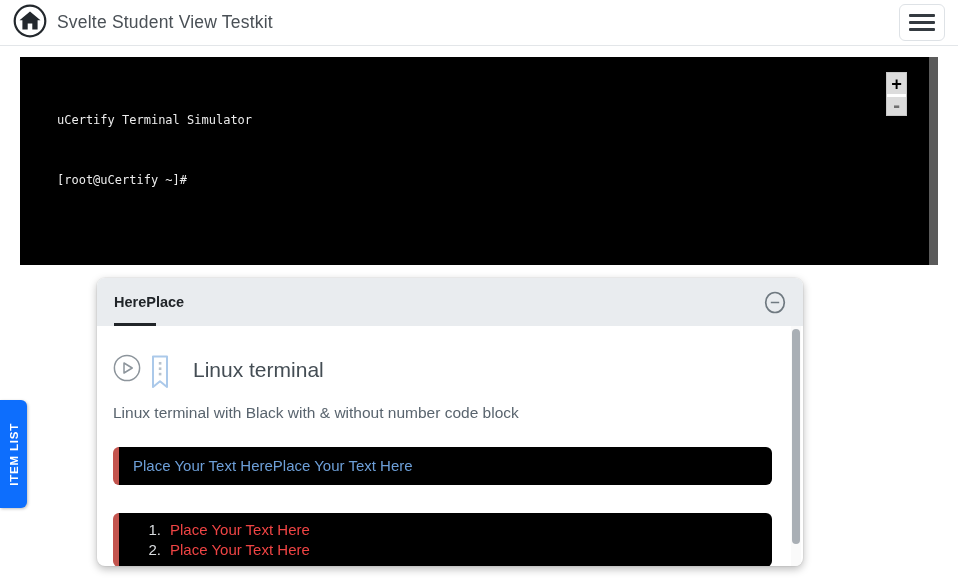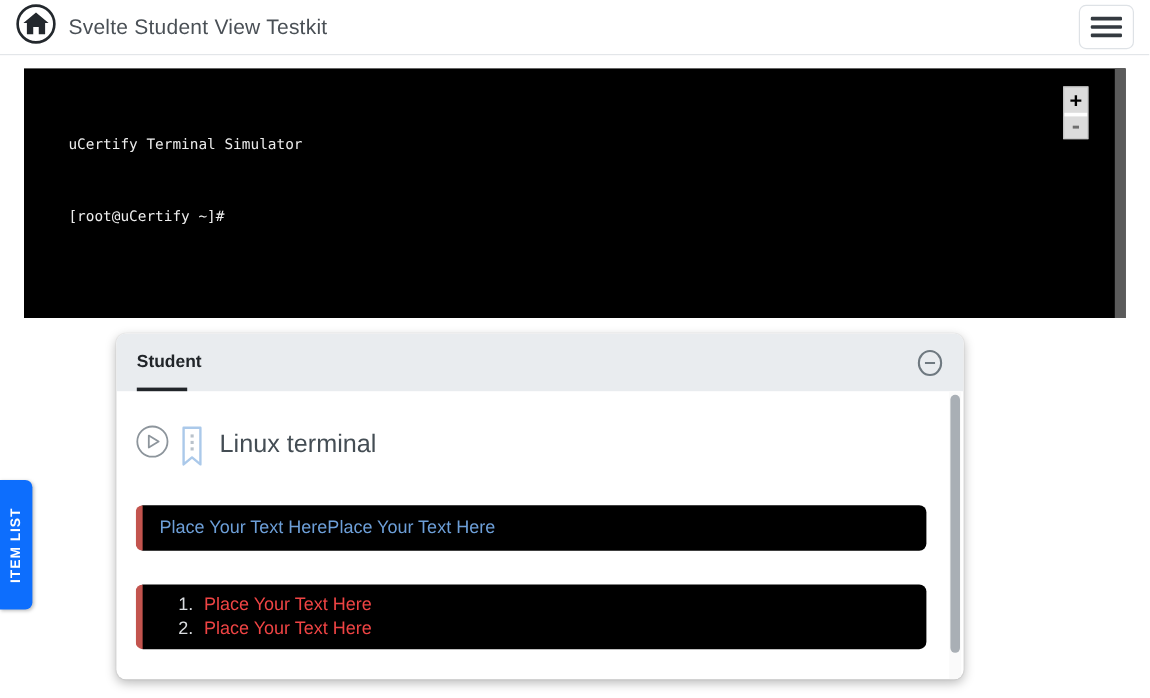--- a/index.html
+++ b/index.html
@@ -153,7 +153,7 @@
 
   <div class="card">
     <div class="card-header">
-      <span class="card-header-title">Student</span>
+      <span class="card-header-title">HerePlace</span>
       <span class="card-header-underline"></span>
       <span class="collapse-btn">
         <svg width="22" height="23" viewBox="0 0 22 23">

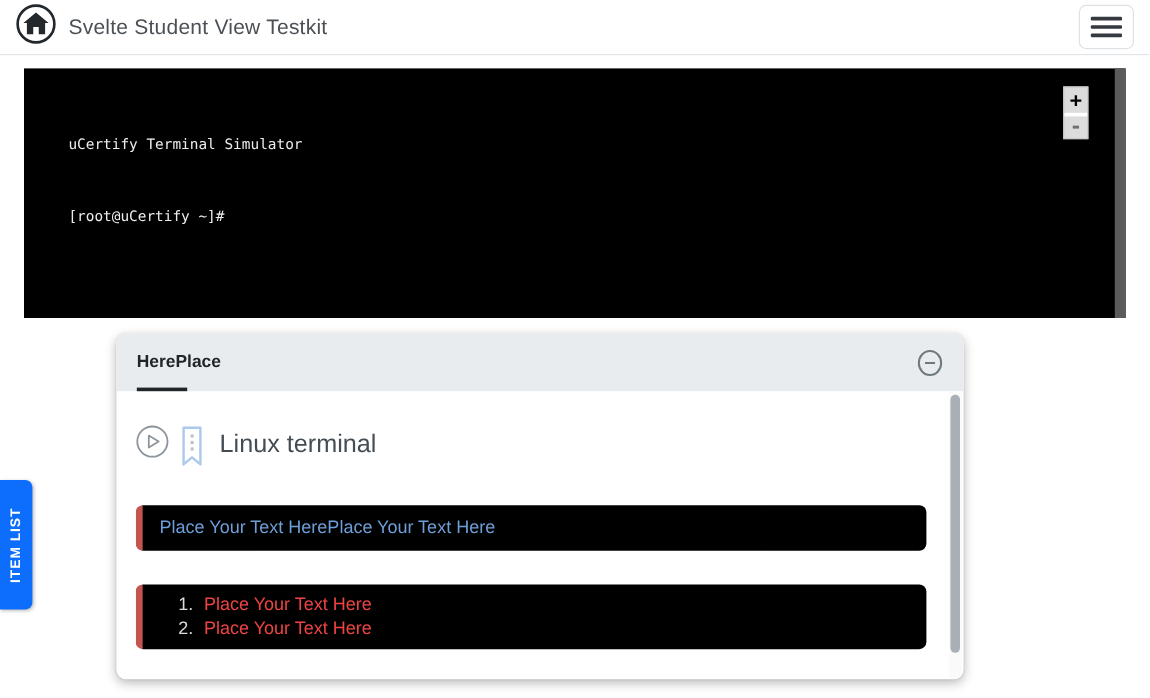--- a/index.html
+++ b/index.html
@@ -88,7 +88,7 @@
   .card-body { position: relative; height: 240px; padding: 0 16px; }
 
   .activity-row { display: flex; align-items: center; gap: 9px; padding-top: 19px; }
-  .activity-heading { font-size: 21px; color: #444d54; margin-left: 4px; }
+  .activity-heading { font-size: 21px; color: #444d54; margin-left: 14px; }
   .activity-subtitle { margin-top: 9px; font-size: 15.5px; color: #59646e; }
 
   .code-block {

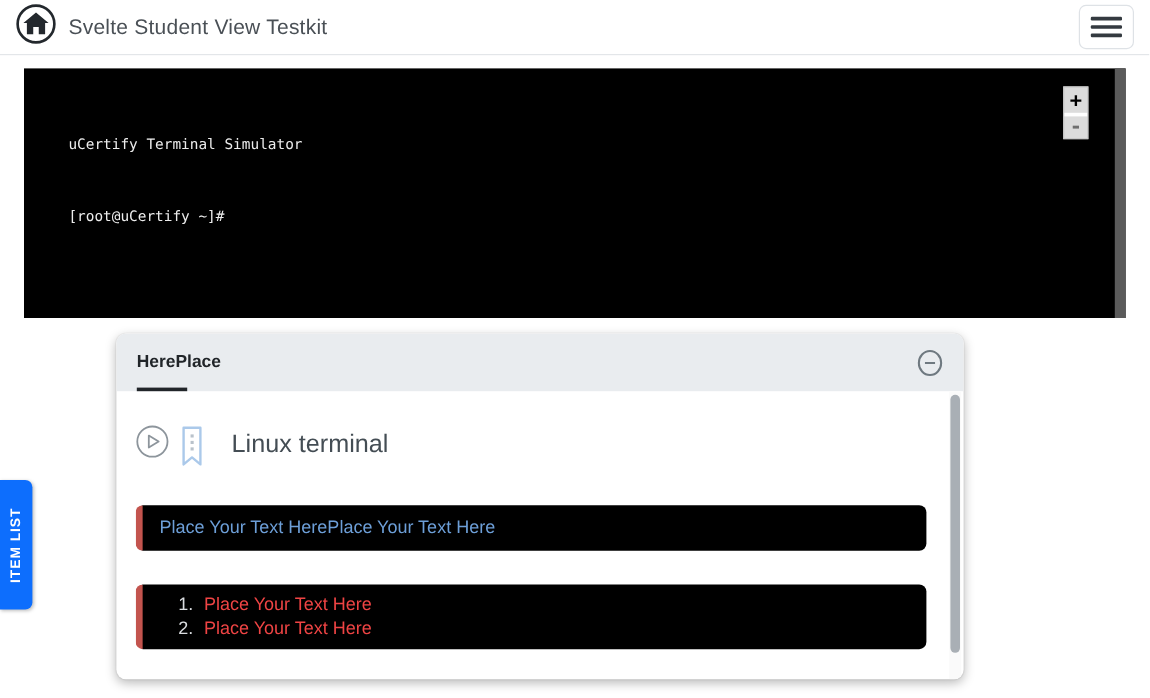--- a/index.html
+++ b/index.html
@@ -182,6 +182,7 @@
         <span class="activity-heading">Linux terminal</span>
       </div>
 
+      <div class="activity-subtitle">Linux terminal with Black with &amp; without number code block</div>
 
       <div class="code-block plain">
         <a class="code-link">Place Your Text HerePlace Your Text Here</a>

